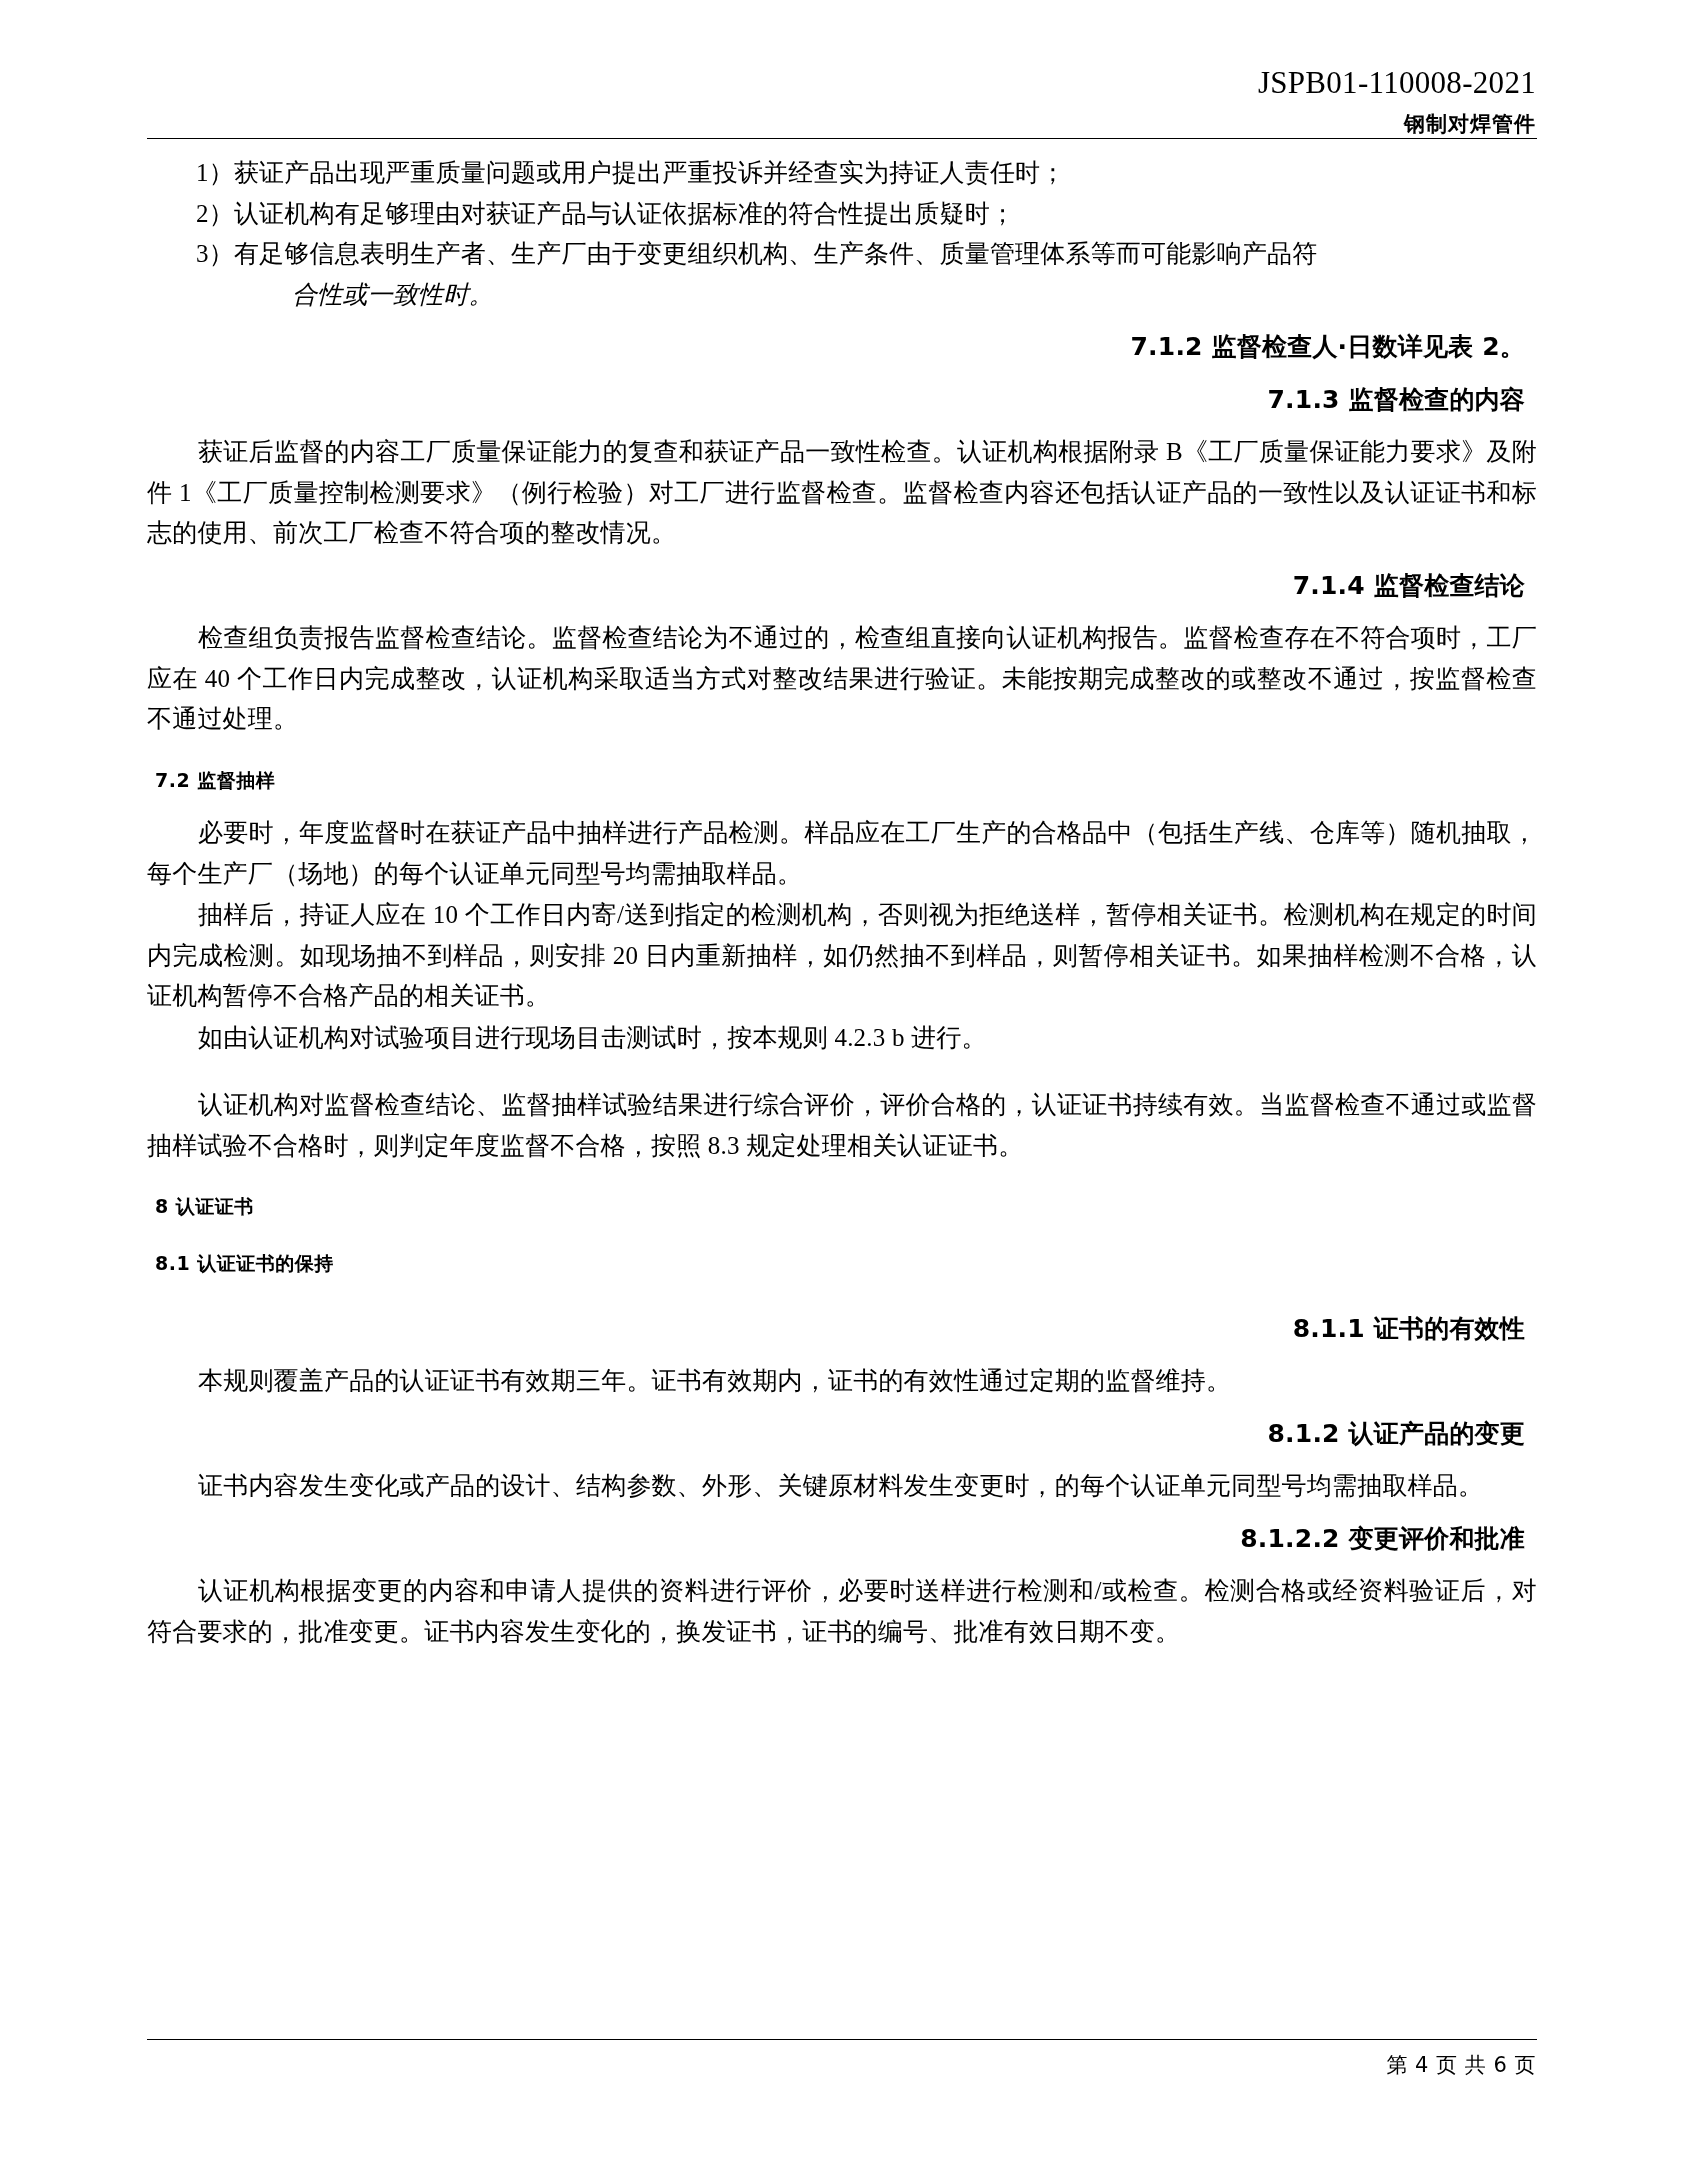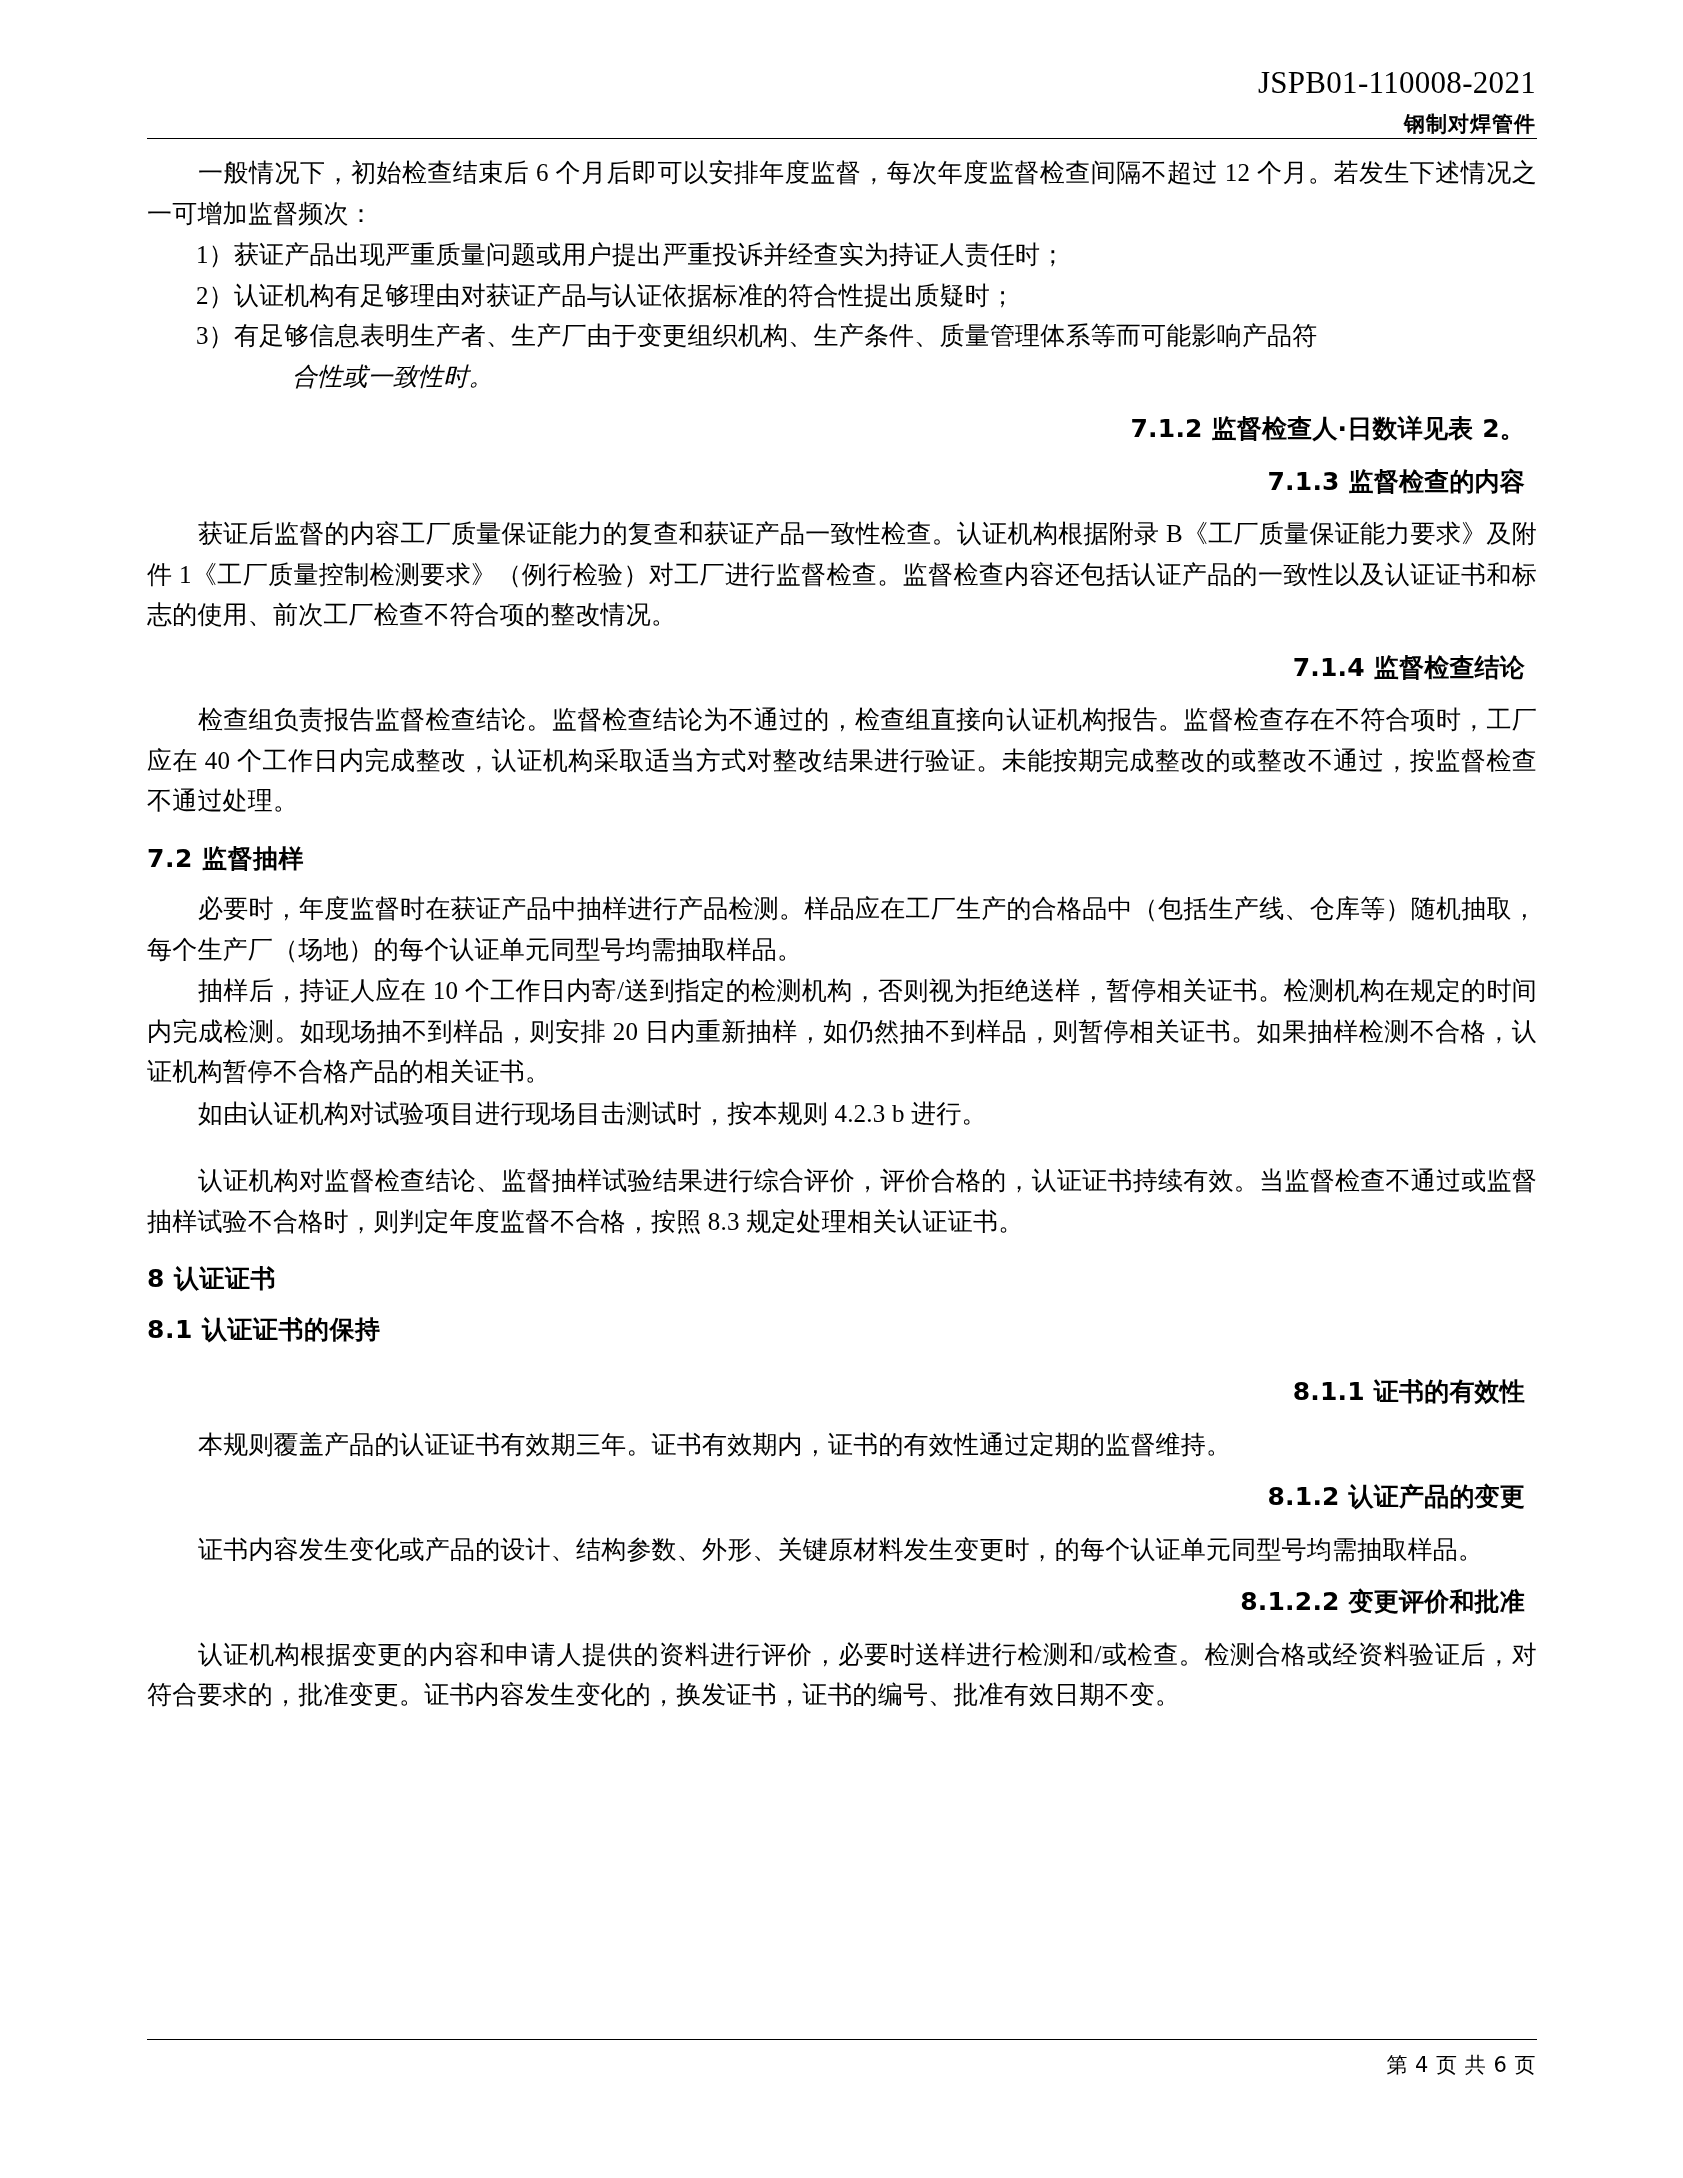--- a/index.html
+++ b/index.html
@@ -150,7 +150,6 @@
 
   <div class="content">
 
-    <p class="para indent">一般情况下，初始检查结束后 6 个月后即可以安排年度监督，每次年度监督检查间隔不超过 12 个月。若发生下述情况之一可增加监督频次：</p>
 
     <div class="listwrap">
       <div class="listitem">1）获证产品出现严重质量问题或用户提出严重投诉并经查实为持证人责任时；</div>

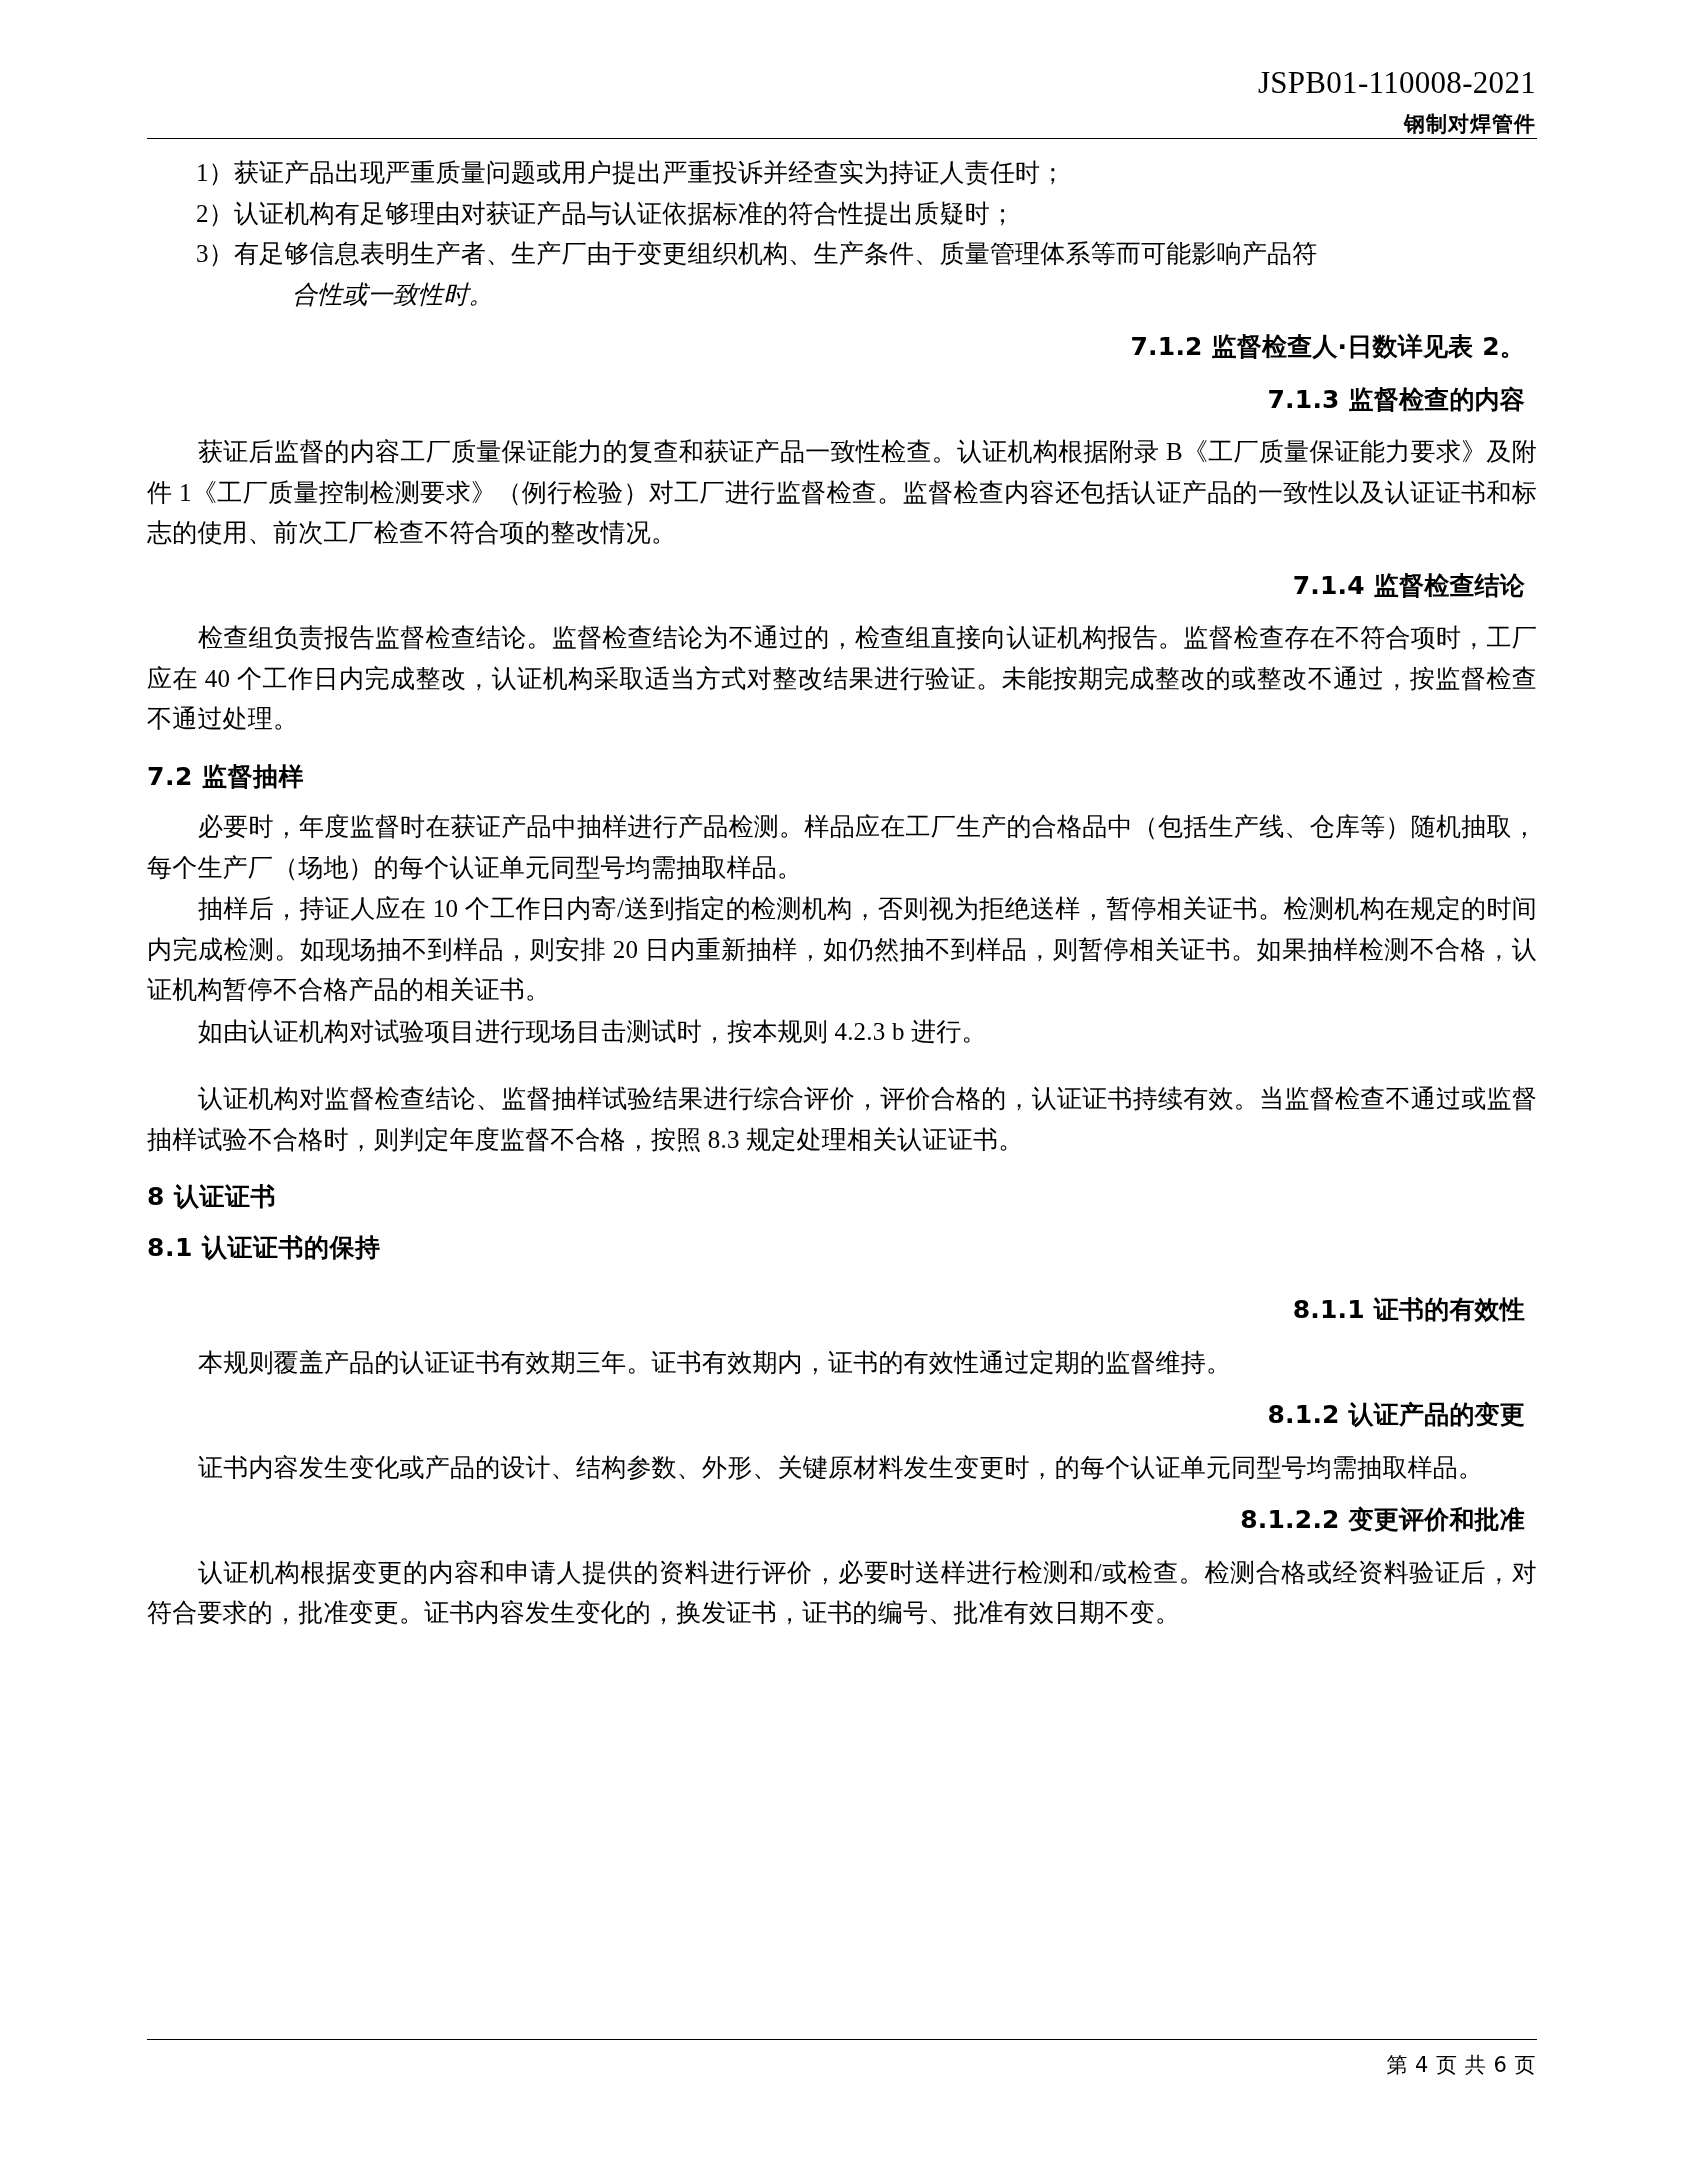--- a/index.html
+++ b/index.html
@@ -128,11 +128,11 @@
   }
   .heading-bold {
     font-family: "DejaVu Sans", "Liberation Sans", sans-serif;
-    font-size: 25px;
+    font-size: 19px;
     font-weight: bold;
     line-height: 1.62;
     letter-spacing: 0.5px;
-    margin: 0;
+    margin: 8px;
   }
   .gap-sm { height: 10px; }
   .gap-md { height: 16px; }

